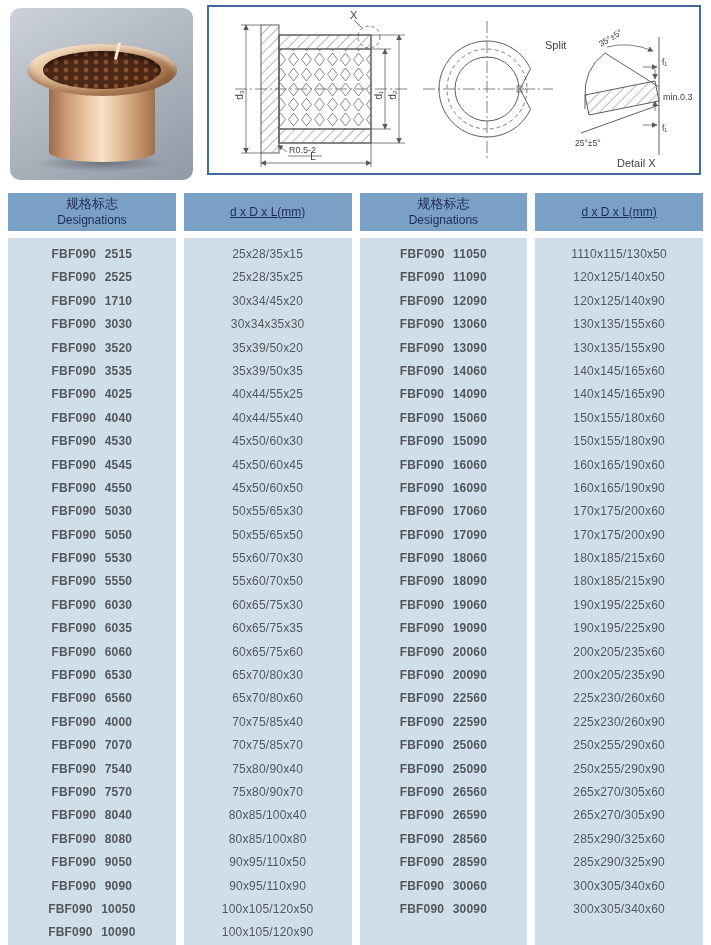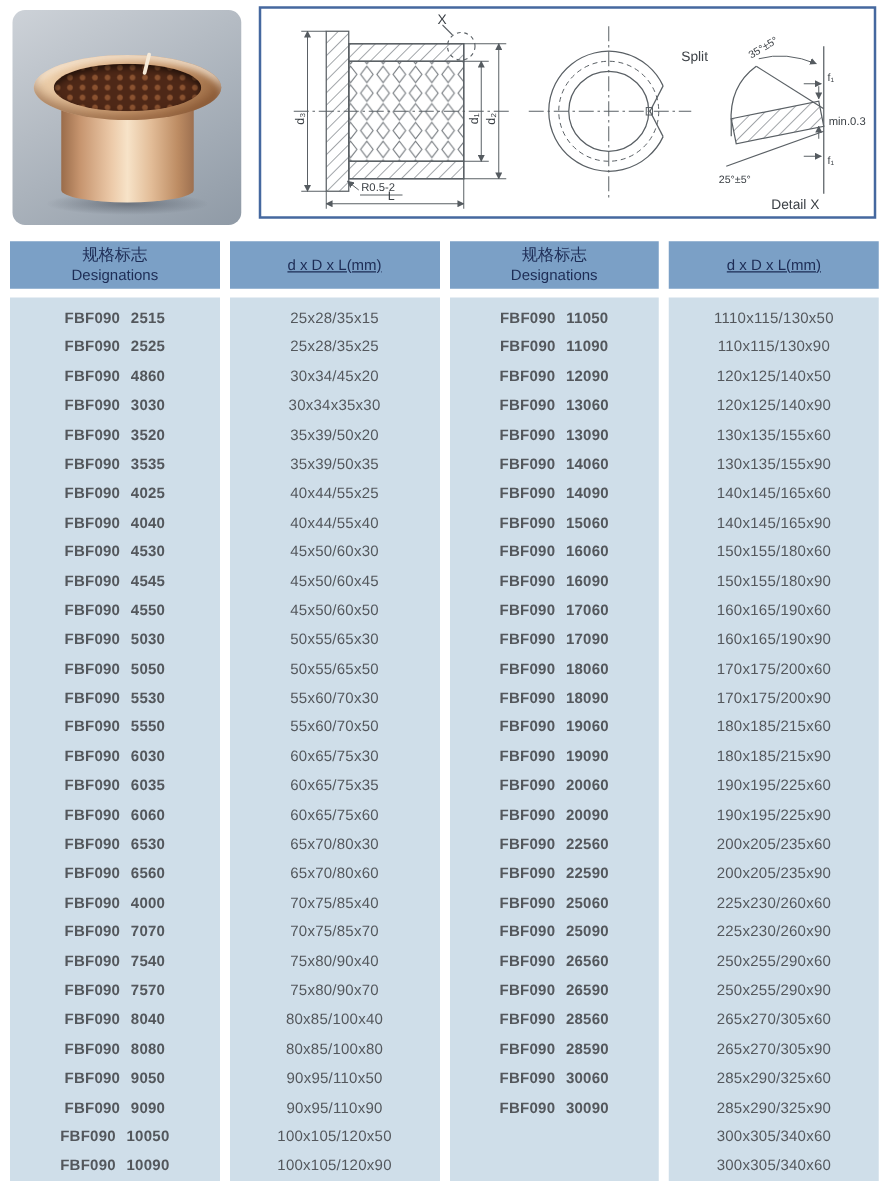--- a/index.html
+++ b/index.html
@@ -265,7 +265,6 @@
       </div>
     <div class="col-body">
         <div class="row-cell">1110x115/130x50</div>
-        <div class="row-cell">110x115/130x90</div>
         <div class="row-cell">120x125/140x50</div>
         <div class="row-cell">120x125/140x90</div>
         <div class="row-cell">130x135/155x60</div>

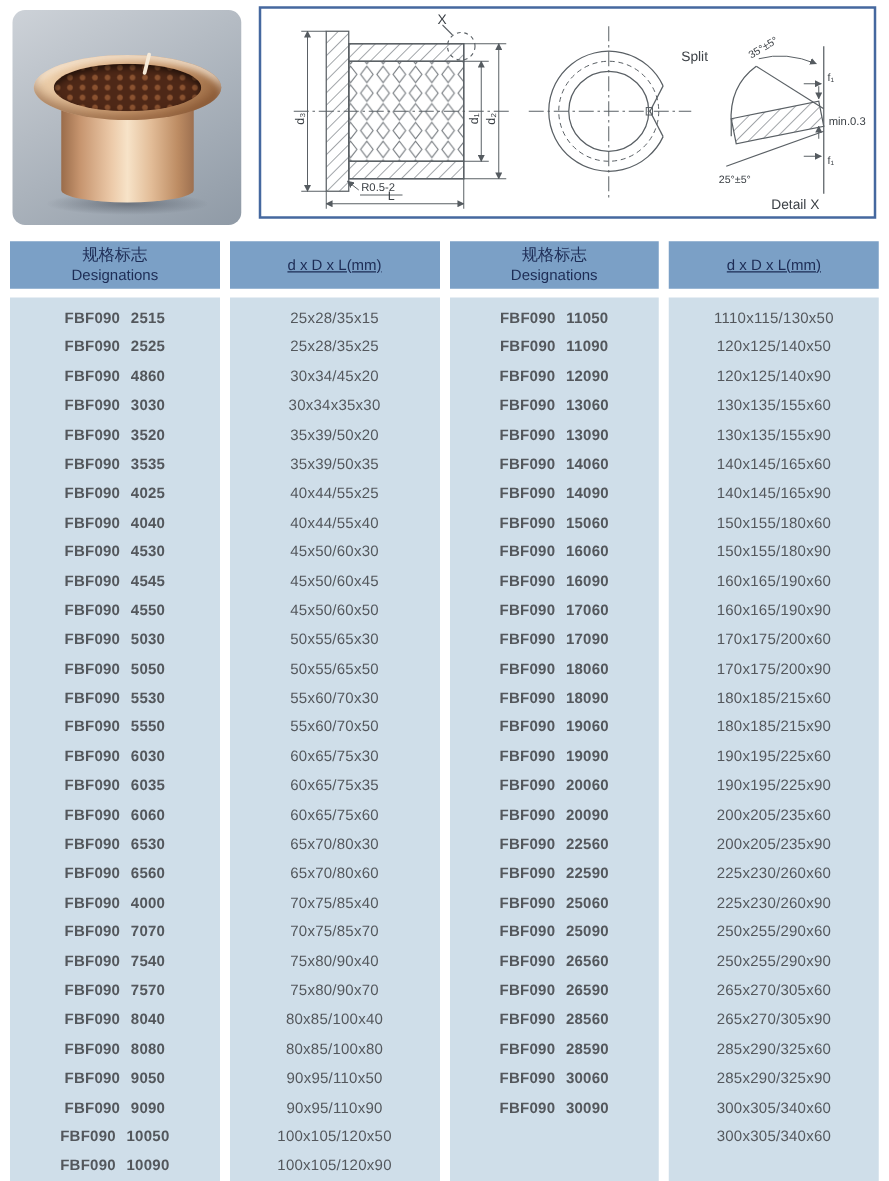--- a/index.html
+++ b/index.html
@@ -172,7 +172,7 @@
     <div class="col-body desig">
         <div class="row-cell">FBF090 2515</div>
         <div class="row-cell">FBF090 2525</div>
-        <div class="row-cell">FBF090 4860</div>
+        <div class="row-cell">FBF090 1710</div>
         <div class="row-cell">FBF090 3030</div>
         <div class="row-cell">FBF090 3520</div>
         <div class="row-cell">FBF090 3535</div>

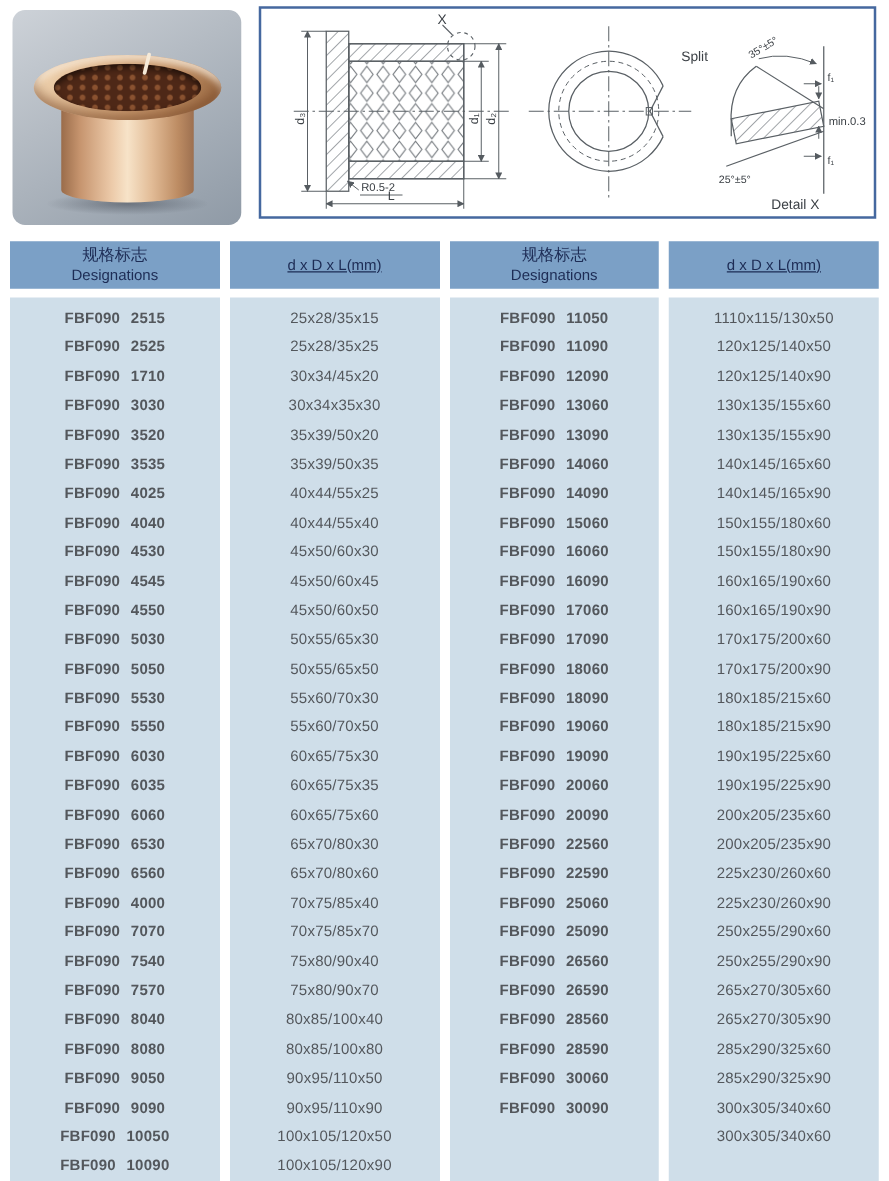--- a/index.html
+++ b/index.html
@@ -242,6 +242,7 @@
         <div class="row-cell">FBF090 14060</div>
         <div class="row-cell">FBF090 14090</div>
         <div class="row-cell">FBF090 15060</div>
+        <div class="row-cell">FBF090 15090</div>
         <div class="row-cell">FBF090 16060</div>
         <div class="row-cell">FBF090 16090</div>
         <div class="row-cell">FBF090 17060</div>

